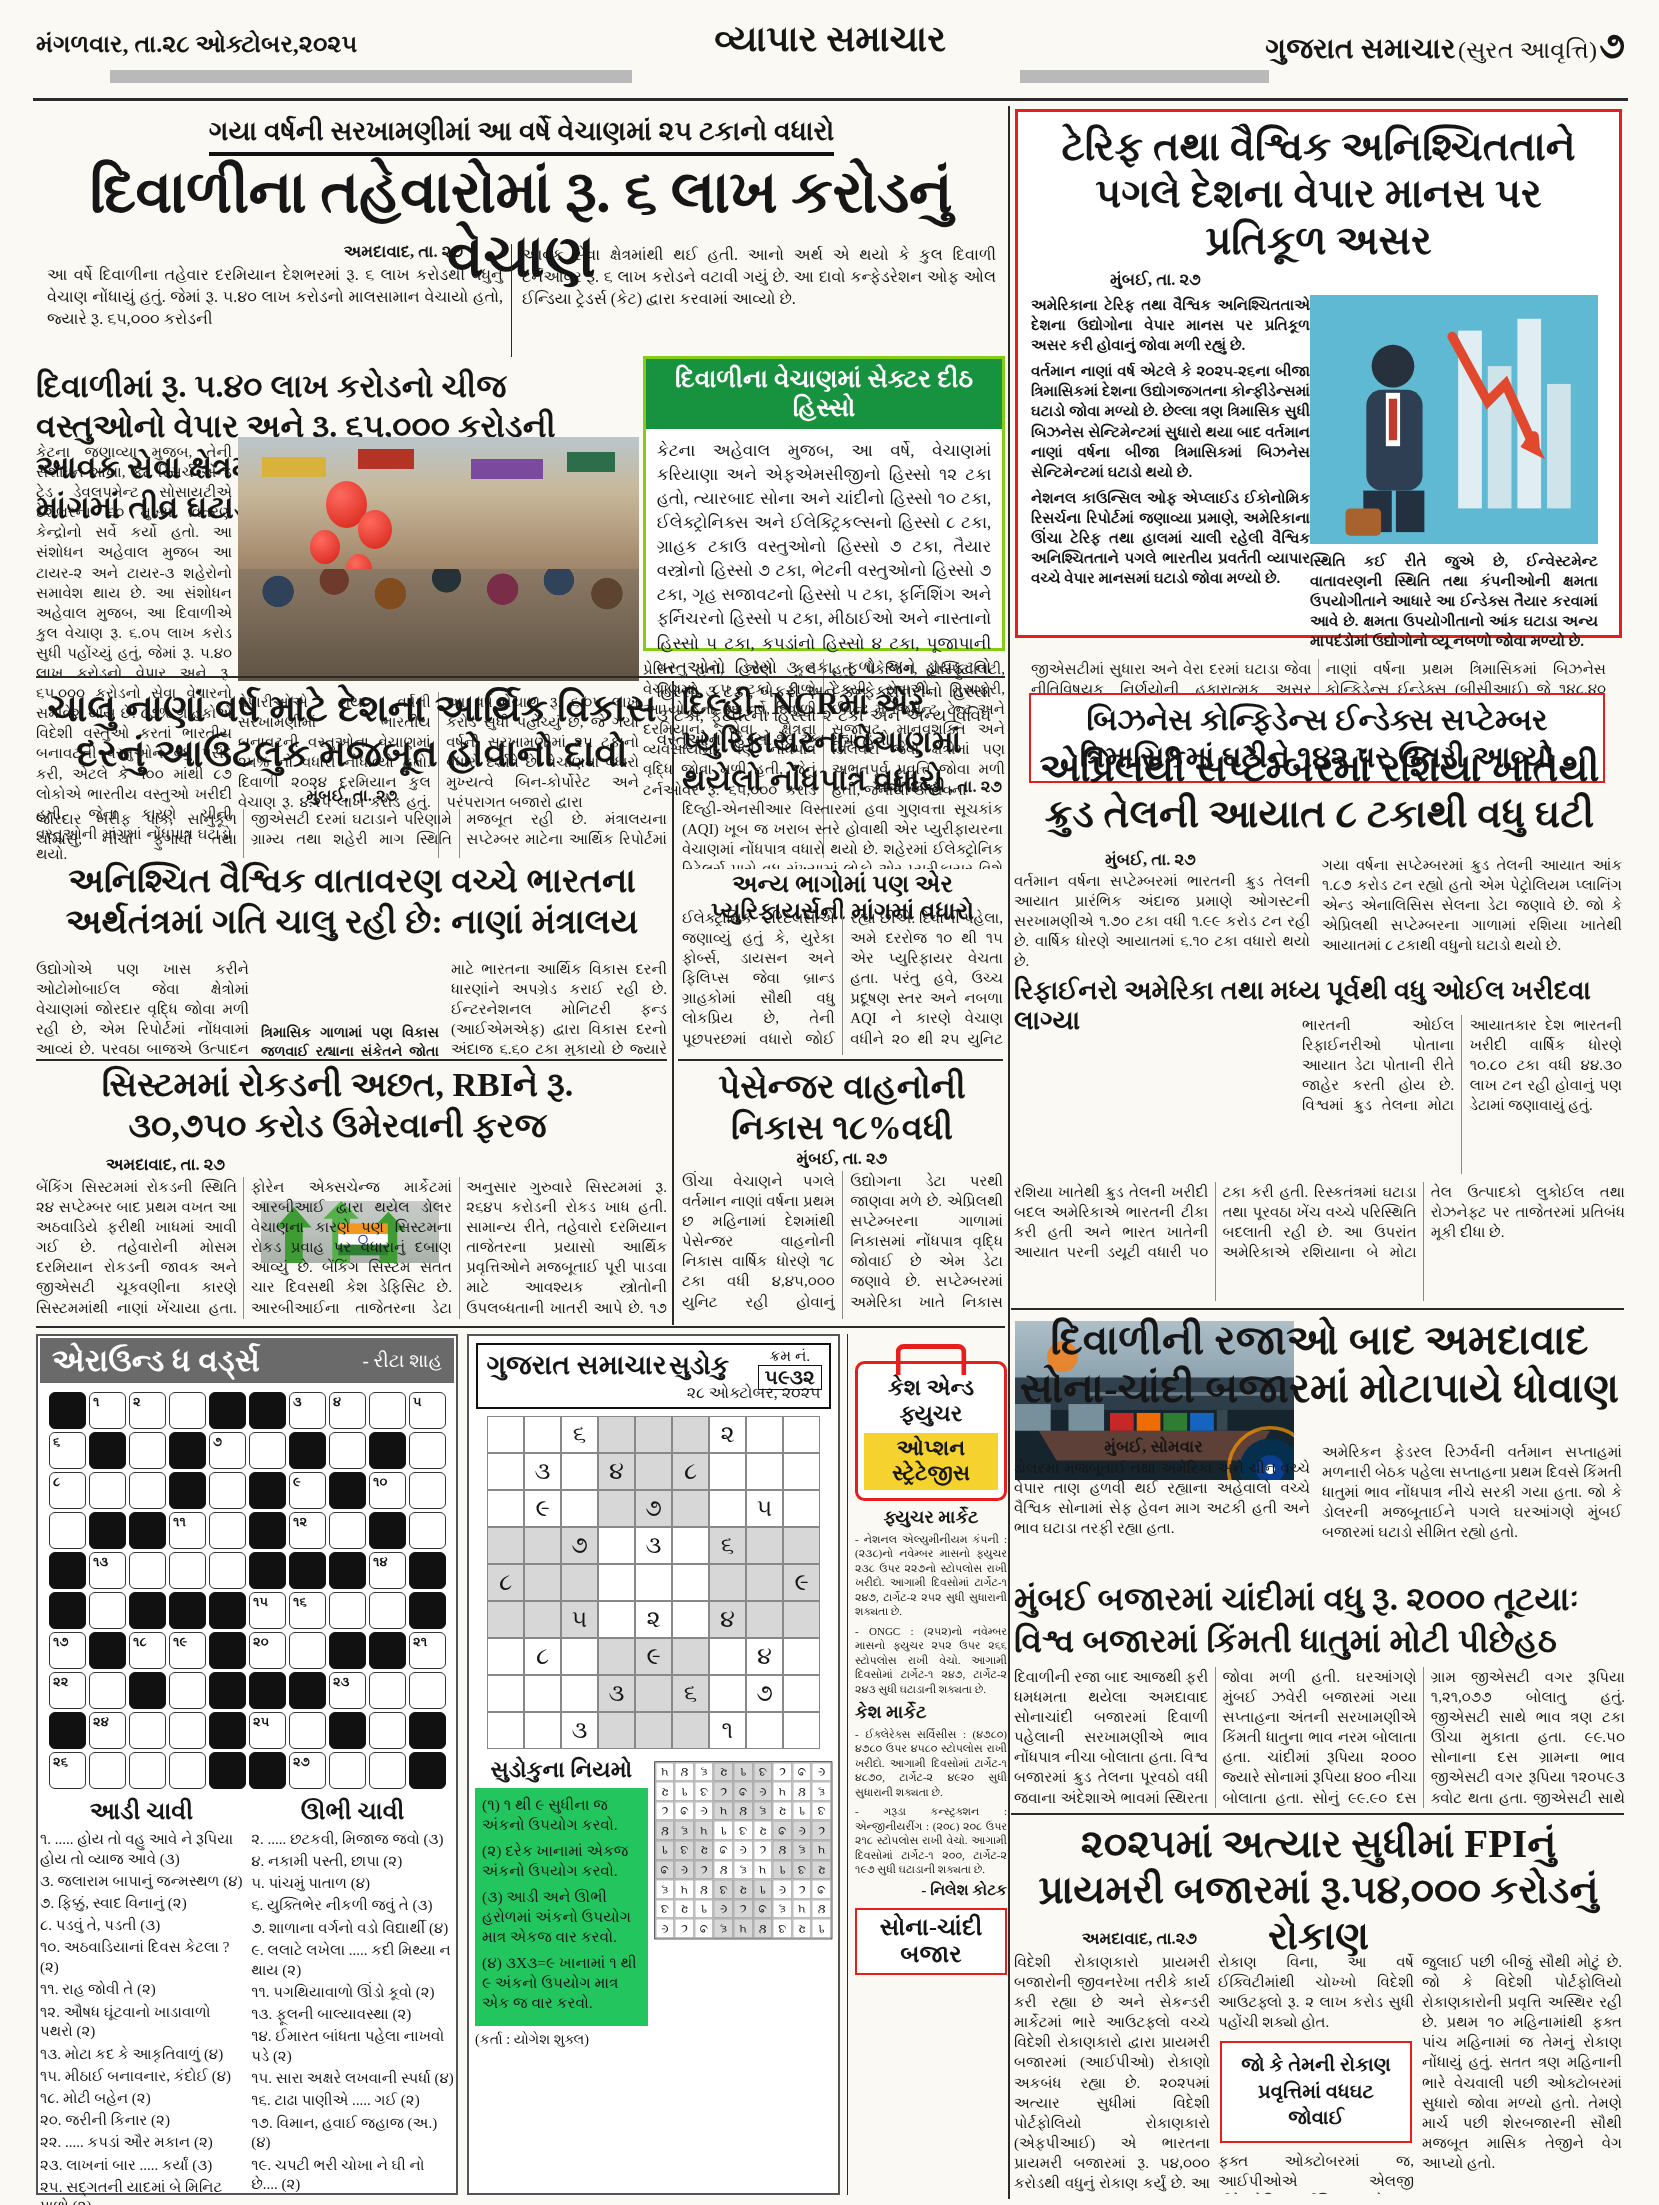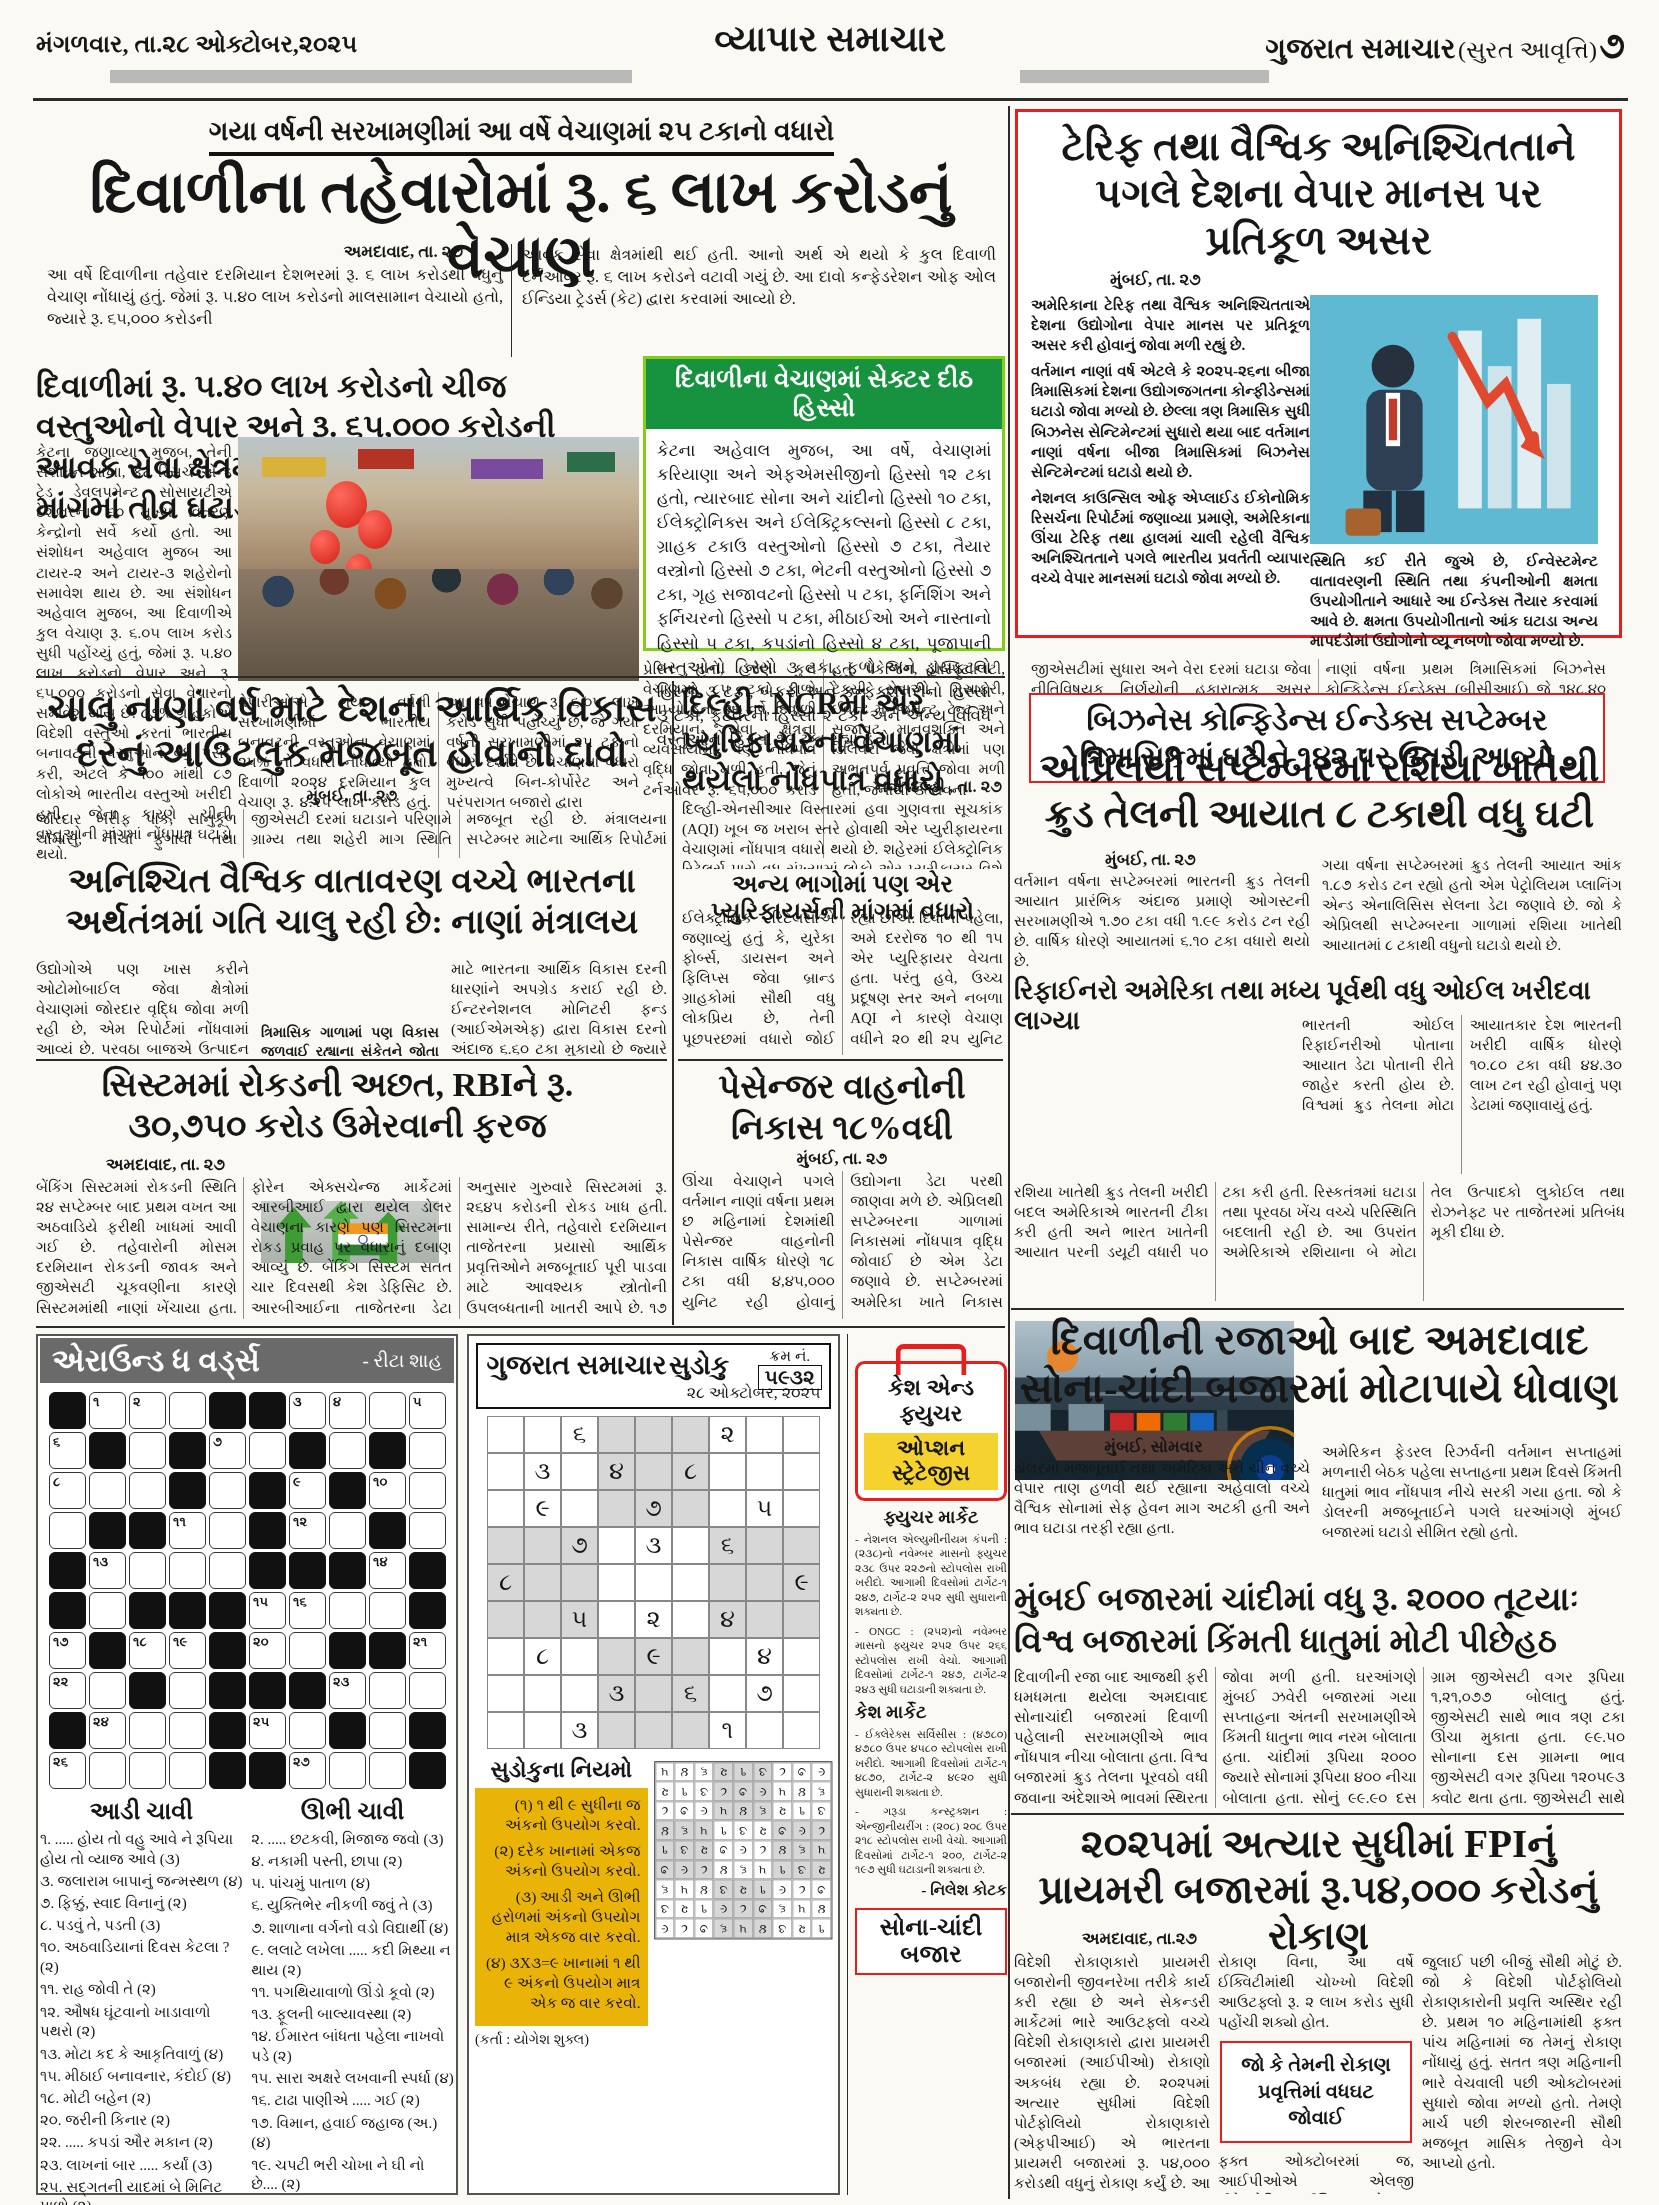--- a/index.html
+++ b/index.html
@@ -475,7 +475,7 @@
     <div style="display:flex; gap:6px; padding:8.3px 6px;">
       <div style="flex:1.1;">
         <div class="center bold" style="font-size:22.5px;margin-bottom:4.7px;">સુડોકુના નિયમો</div>
-        <div id="sud-rules" style="background:#eab308;padding:7.1px;text-align:right;">
+        <div id="sud-rules" style="background:#22c55e;padding:7.1px;">
             <div class="rule-item">(૧) ૧ થી ૯ સુધીના જ અંકનો ઉપયોગ કરવો.</div>
             <div class="rule-item">(૨) દરેક ખાનામાં એકજ અંકનો ઉપયોગ કરવો.</div>
             <div class="rule-item">(૩) આડી અને ઊભી હરોળમાં અંકનો ઉપયોગ માત્ર એકજ વાર કરવો.</div>

